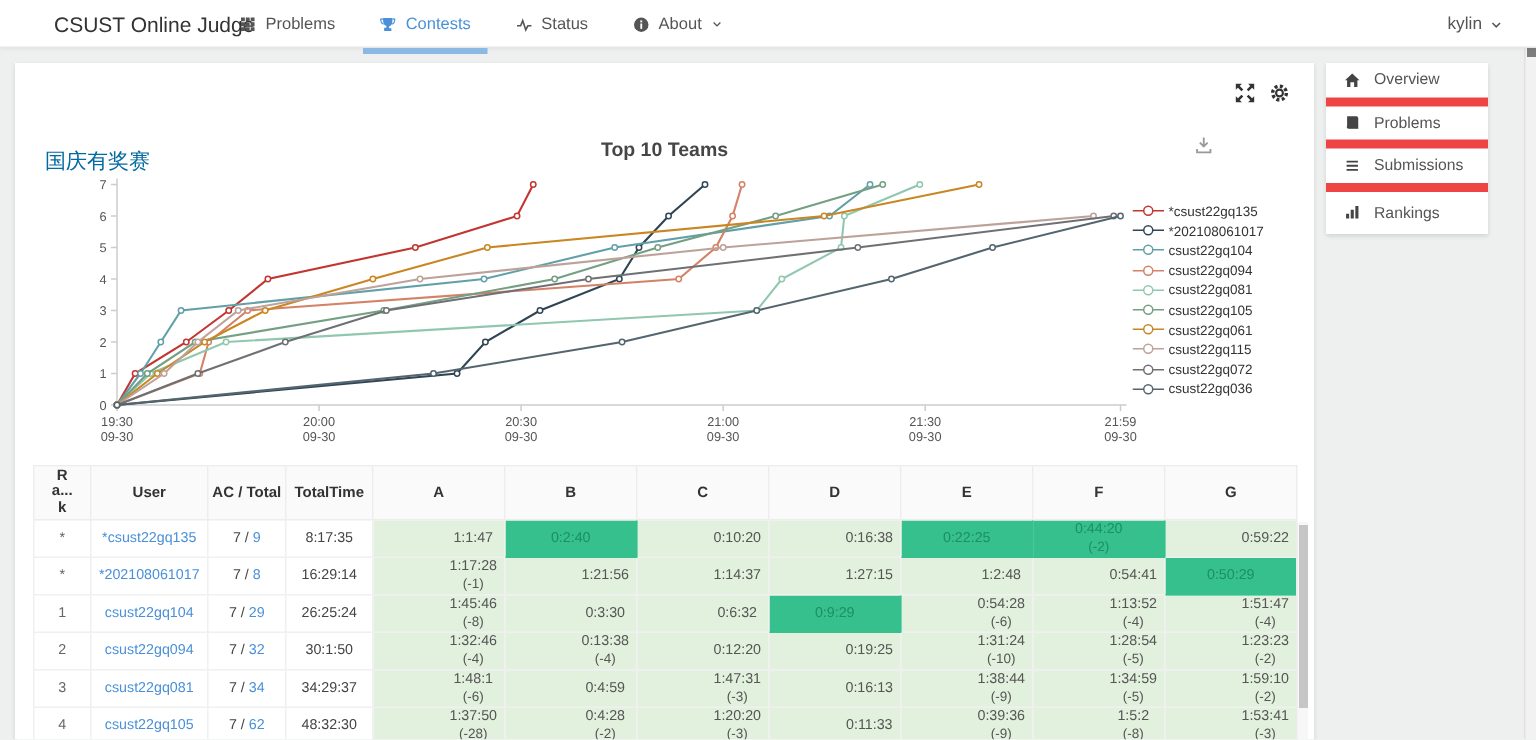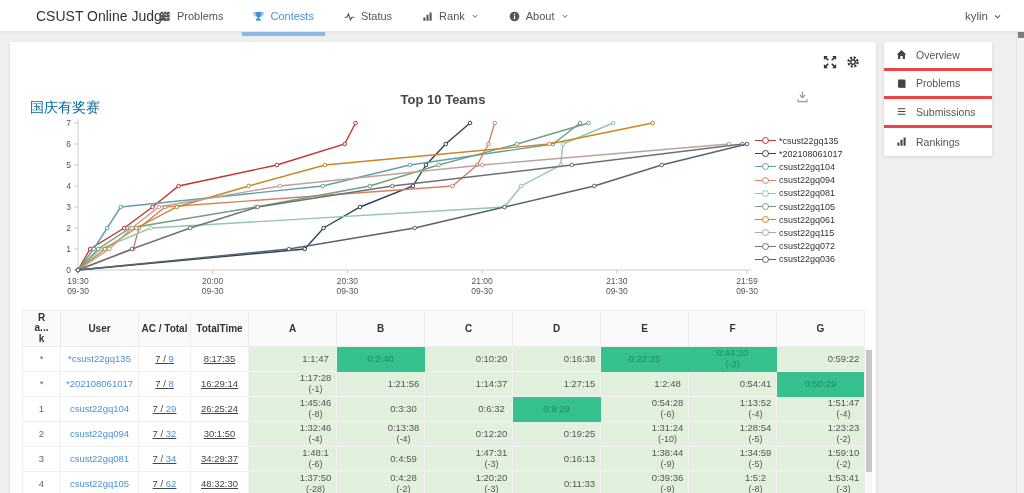--- a/index.html
+++ b/index.html
@@ -104,19 +104,6 @@
             </svg>
           </span>
           <span>Status</span>
-        </div>
-        <div class="nav-item">
-          <span class="icon">
-            <svg width="11" height="11" viewBox="0 0 16 16" fill="currentColor">
-              <path d="M2 9.5h3V14H2zM6.5 5.5h3V14h-3zM11 2h3v12h-3z"></path>
-            </svg>
-          </span>
-          <span>Rank</span>
-          <span class="icon">
-            <svg width="8" height="8" viewBox="0 0 16 16">
-              <path d="M3.5 6 8 10.5 12.5 6" fill="none" stroke="currentColor" stroke-width="1.8"></path>
-            </svg>
-          </span>
         </div>
         <div class="nav-item">
           <span class="icon">

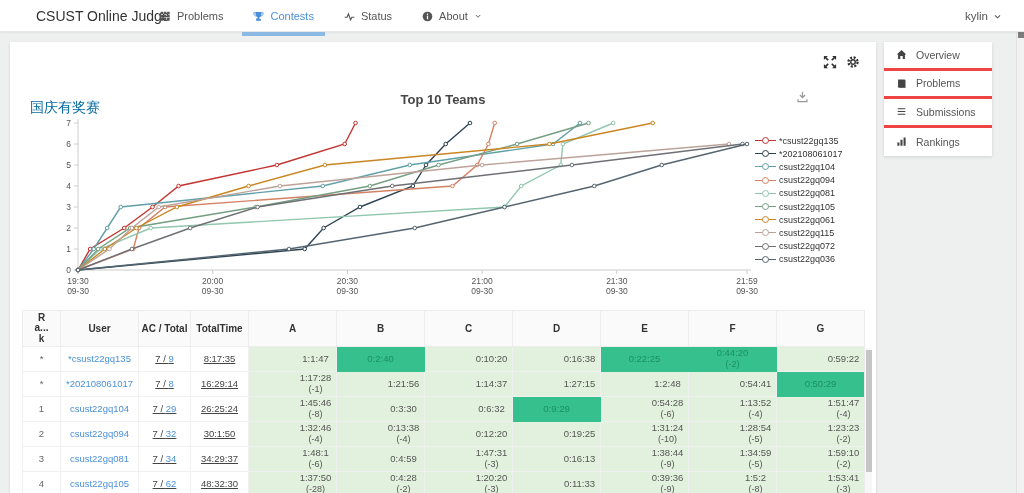--- a/index.html
+++ b/index.html
@@ -61,7 +61,7 @@
   .sidebar { position:absolute; left:884px; top:42px; width:108px; background:#fff;
               box-shadow:0 1px 3px rgba(0,0,0,.12); }
   .side-item { display:flex; align-items:center; gap:9px; height:28.5px; padding-left:12px;
-              font-size:10.5px; color:#555; border-bottom:3px solid #ef4444; cursor:pointer; }
+              font-size:10.5px; color:#555; border-bottom:6px solid #ef4444; cursor:pointer; }
   .side-item:last-child { border-bottom:none; }
   .side-item .icon { color:#444; }
 

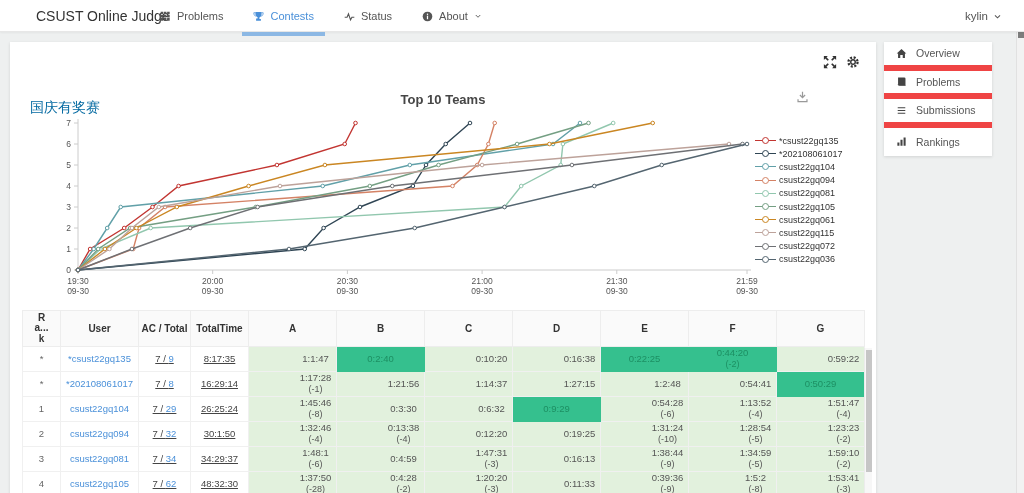--- a/index.html
+++ b/index.html
@@ -50,7 +50,7 @@
   .scoreboard td .p { font-size:9px; }
   .scoreboard td.user-cell, .scoreboard .tot { color:#4a90d9; cursor:pointer; }
   .scoreboard td.rank-cell { color:#666; }
-  .scoreboard td.time-cell, .scoreboard td.ac-cell { color:#444;text-decoration:underline; }
+  .scoreboard td.time-cell, .scoreboard td.ac-cell { color:#444; }
 
   .table-scrollbar { position:absolute; left:854px; top:306px; width:8px; height:154px;
               background:#f7f7f7; border-left:1px solid #ececec; }

